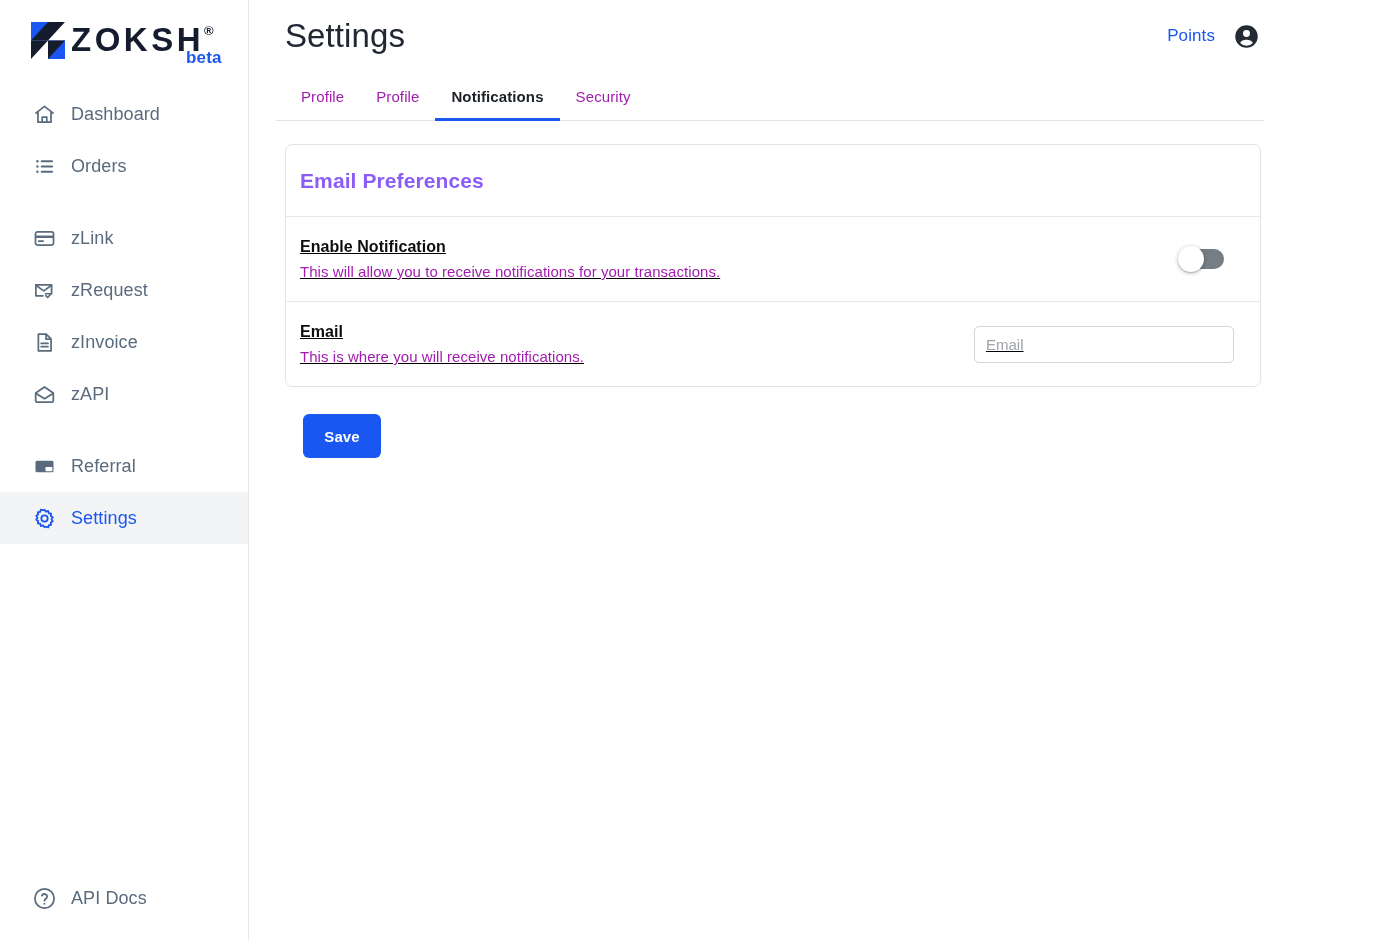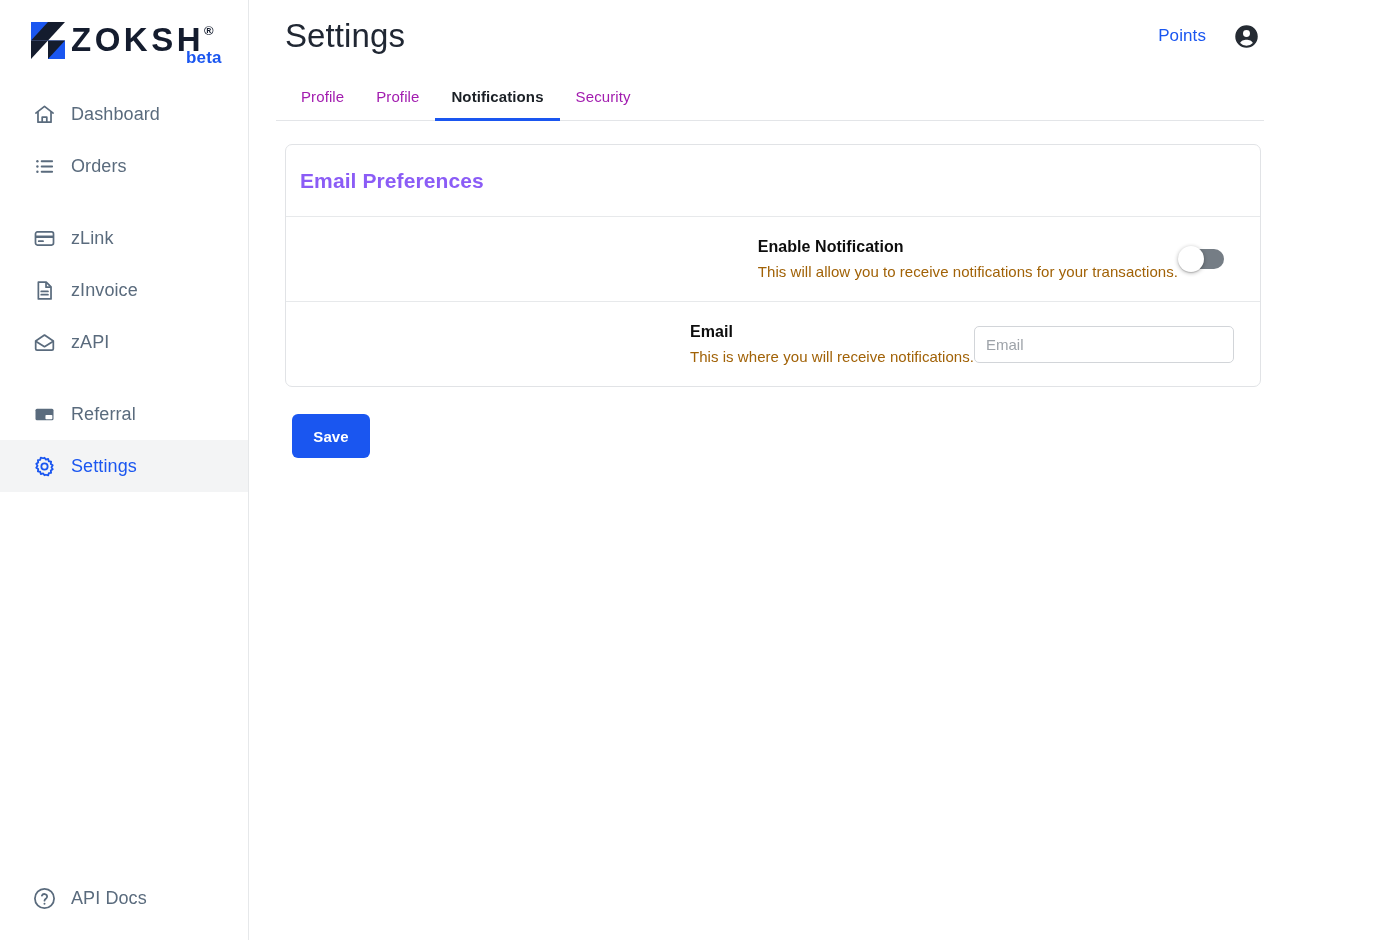--- a/index.html
+++ b/index.html
@@ -148,7 +148,7 @@
   .topbar-right {
     display: flex;
     align-items: center;
-    gap: 26px;
+    gap: 17px;
     padding-right: 4px;
   }
   .points-link {

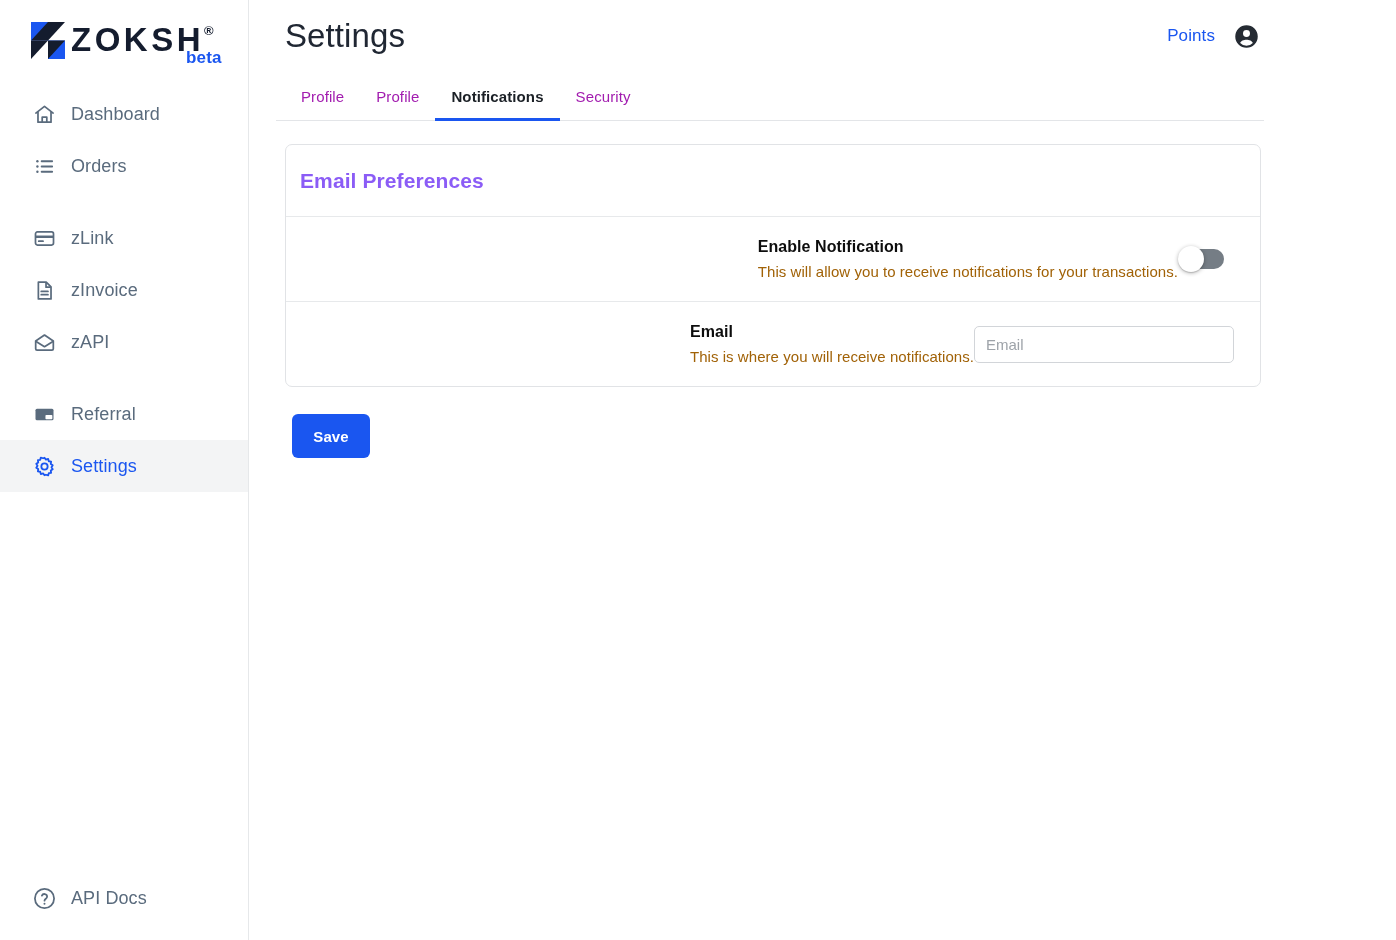--- a/index.html
+++ b/index.html
@@ -224,10 +224,11 @@
   .pref-row {
     display: flex;
     align-items: center;
-    justify-content: flex-end;
+    justify-content: space-between;
     padding: 21px 26px 21px 14px;
     border-bottom: 1px solid #e7e9eb;
     min-height: 76px;
+    text-decoration: underline;
   }
   .pref-row:last-child { border-bottom: none; }
 

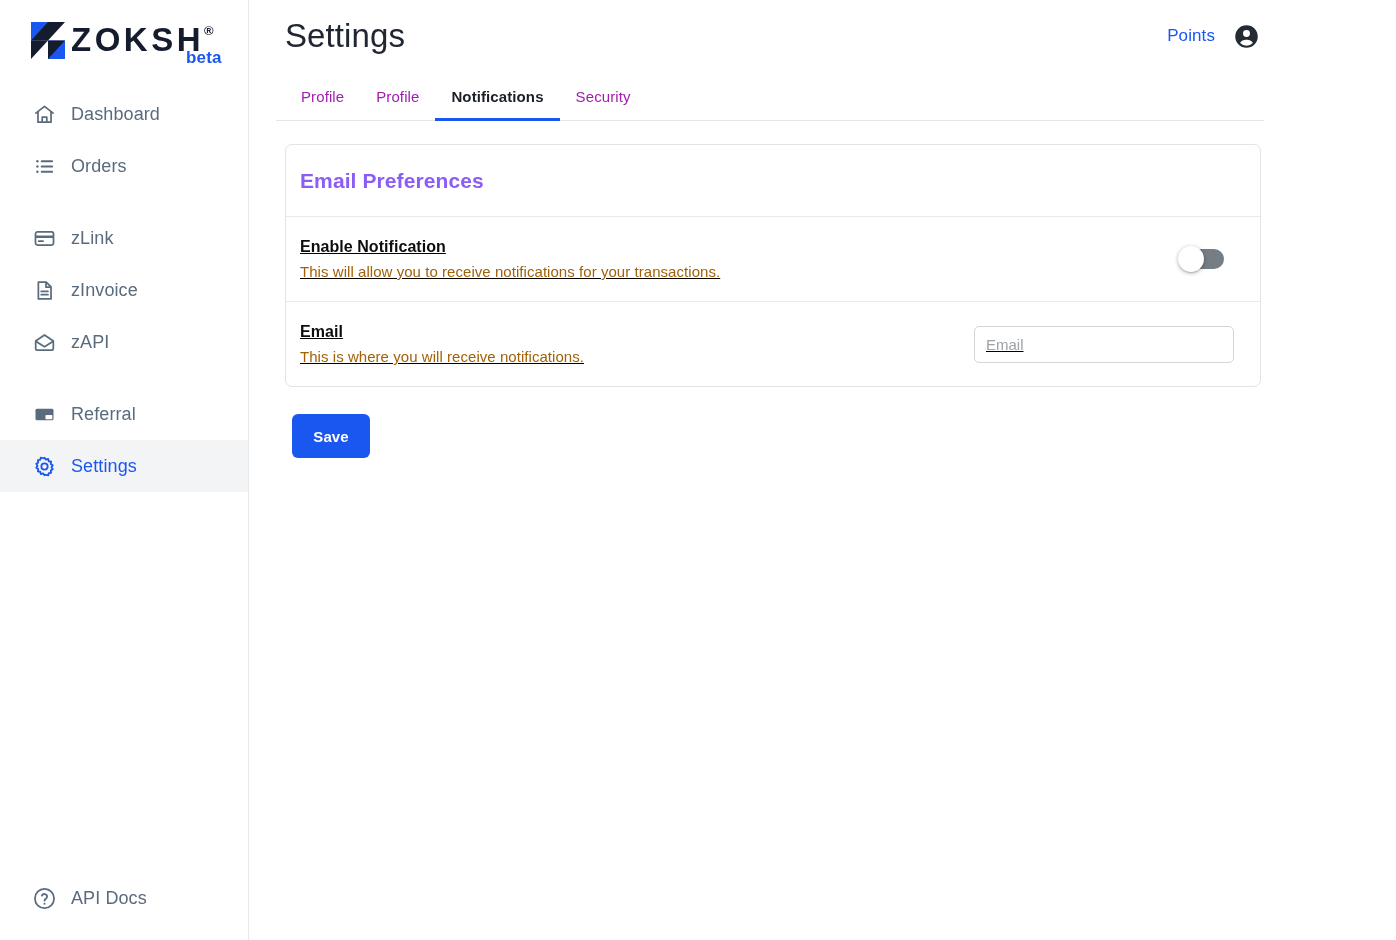--- a/index.html
+++ b/index.html
@@ -241,7 +241,7 @@
   }
   .pref-desc {
     font-size: 15px;
-    color: #a16207;
+    color: #a21caf;
     letter-spacing: 0.05px;
   }
 

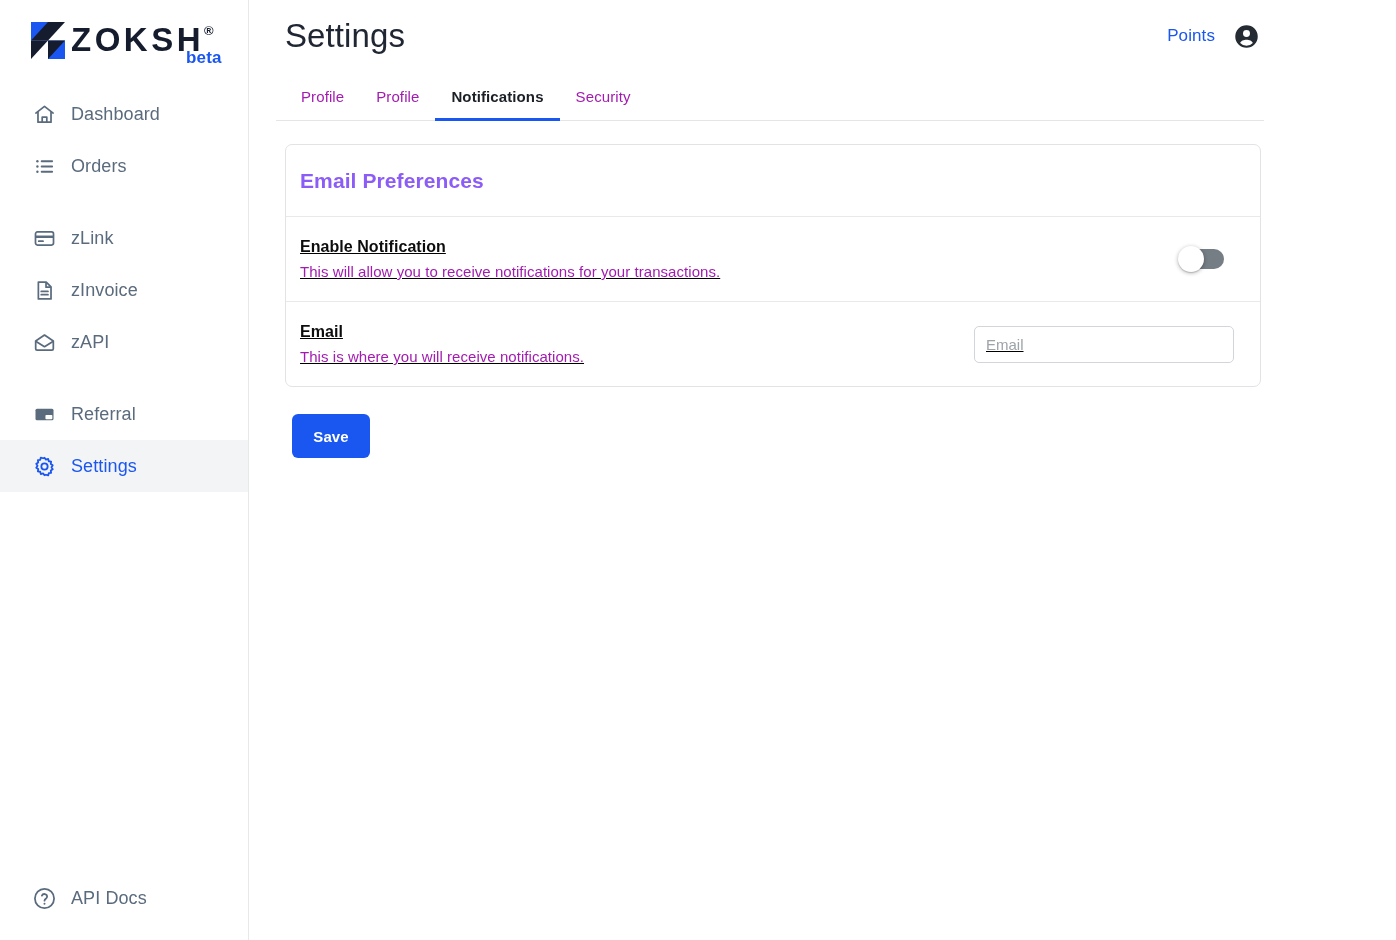--- a/index.html
+++ b/index.html
@@ -379,6 +379,17 @@
           <span class="nav-label">zLink</span>
         </div>
 
+        <div class="nav-item">
+          <span class="nav-icon">
+            <svg width="23" height="23" viewBox="0 0 24 24" fill="none" stroke="currentColor" stroke-width="1.8" stroke-linecap="round" stroke-linejoin="round">
+              <path d="M3 6.2h16.4v9.2H13"></path>
+              <path d="M3 6.2v11.4h7.4"></path>
+              <path d="M3 6.6 11.2 12.4 19.4 6.6"></path>
+              <path d="M13.4 17.4l1.9 1.9 3.6-3.9"></path>
+            </svg>
+          </span>
+          <span class="nav-label">zRequest</span>
+        </div>
 
         <div class="nav-item">
           <span class="nav-icon">

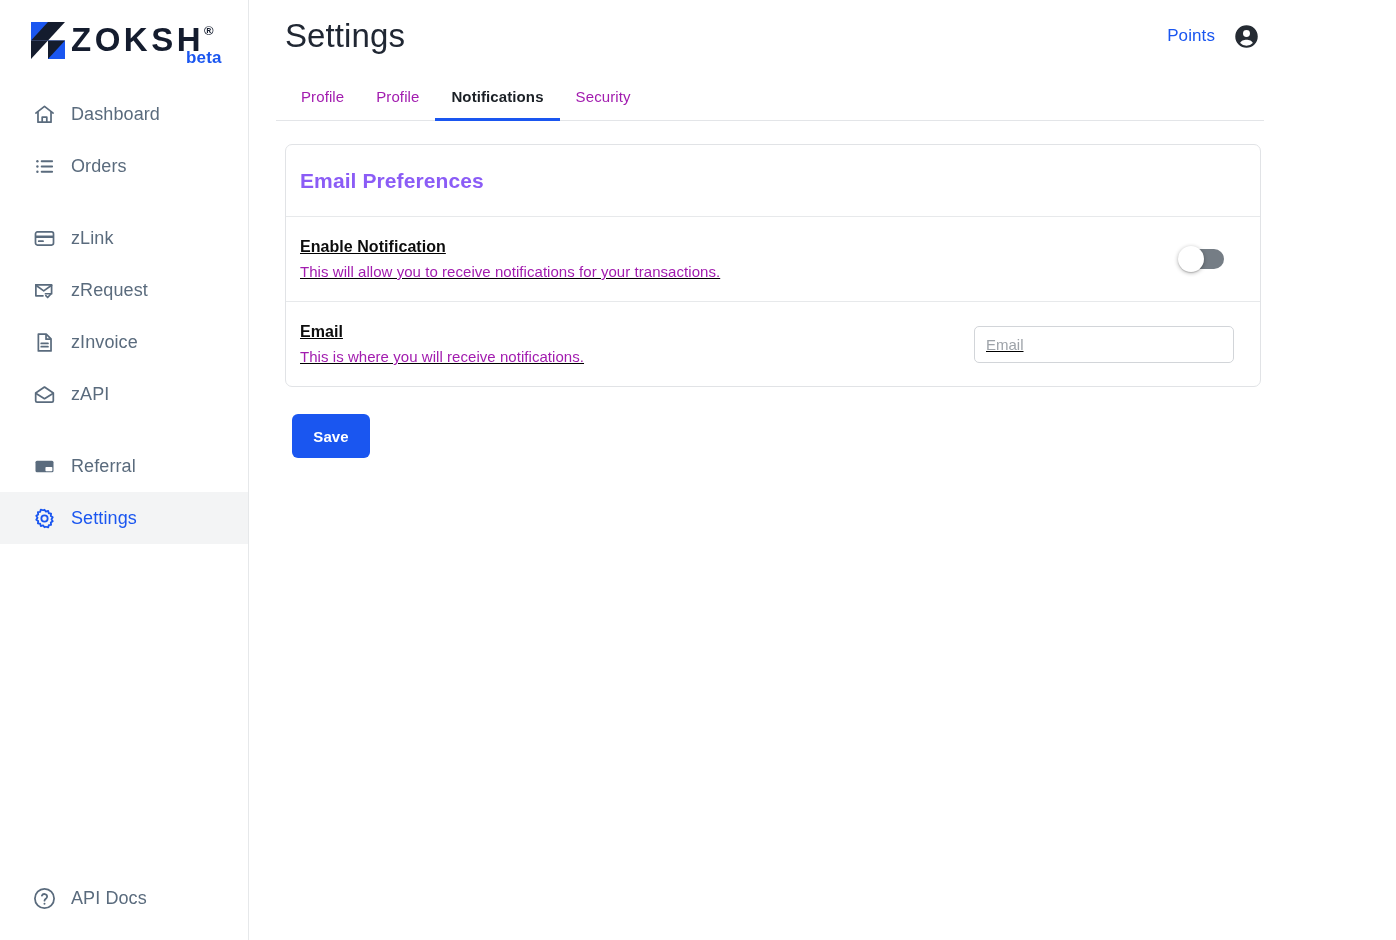--- a/index.html
+++ b/index.html
@@ -295,7 +295,7 @@
   
   .save-btn {
     margin-top: 27px;
-    margin-left: 16px;
+    margin-left: 27px;
     width: 78px;
     height: 44px;
     background: #1a56f0;

